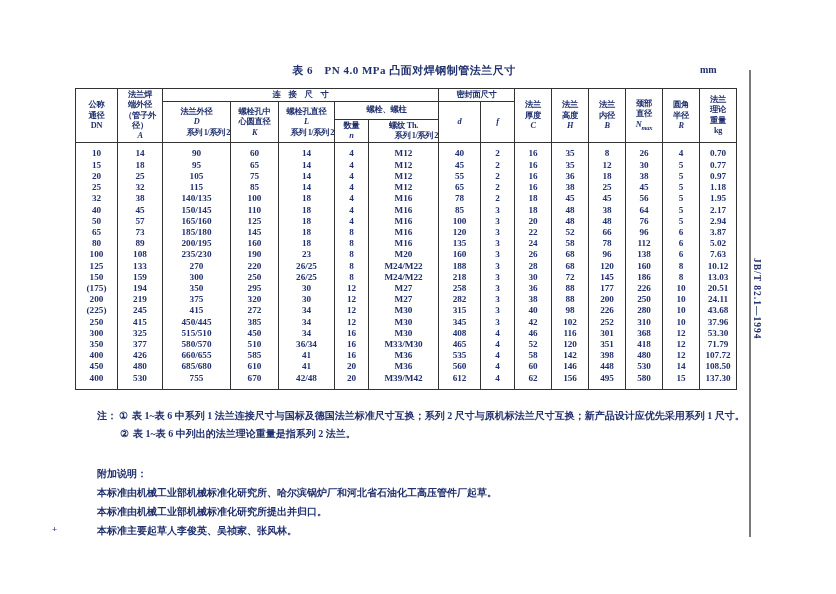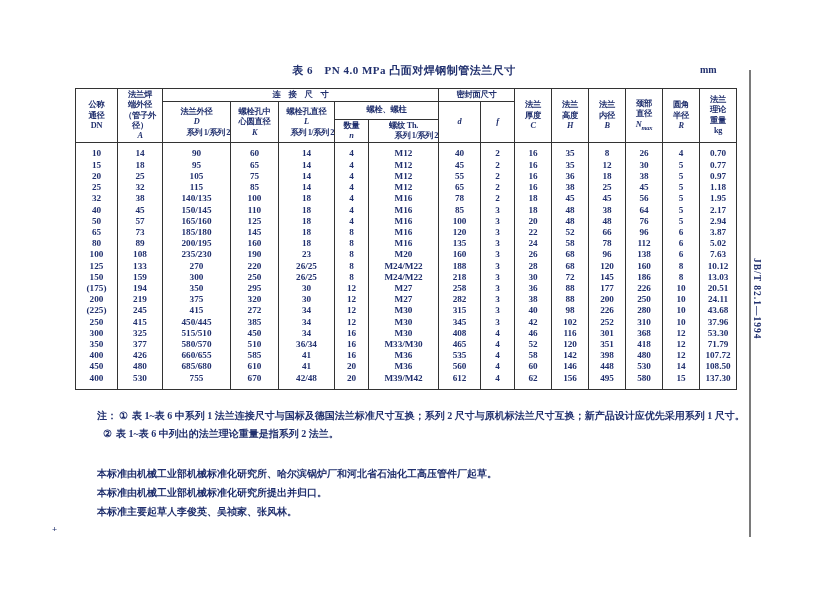--- a/index.html
+++ b/index.html
@@ -42,7 +42,7 @@
   .notes{position:absolute;left:97px;top:407px;width:660px;font-size:10px;font-weight:bold;line-height:18px;}
   .note-row{white-space:nowrap;}
   .note-row .num{margin:0 4px 0 2px;}
-  .note-row2{margin-left:4px;}
+  .note-row2{margin-left:21px;}
   .appendix{position:absolute;left:97px;top:464px;width:640px;font-size:10px;font-weight:bold;line-height:19px;}
   .appendix .ap-line{white-space:nowrap;}
   .vrule{position:absolute;left:749px;top:70px;width:2px;height:467px;background:#7a7a7a;}

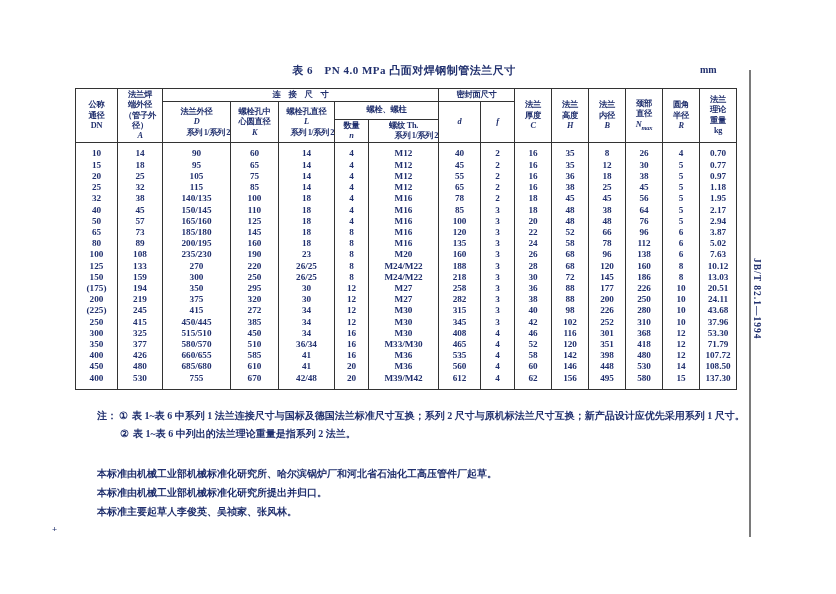--- a/index.html
+++ b/index.html
@@ -532,6 +532,7 @@
   </div>
 
   <div class="appendix">
+    <div class="ap-line">附加说明：</div>
     <div class="ap-line">本标准由机械工业部机械标准化研究所、哈尔滨锅炉厂和河北省石油化工高压管件厂起草。</div>
     <div class="ap-line">本标准由机械工业部机械标准化研究所提出并归口。</div>
     <div class="ap-line">本标准主要起草人李俊英、吴祯家、张风林。</div>

